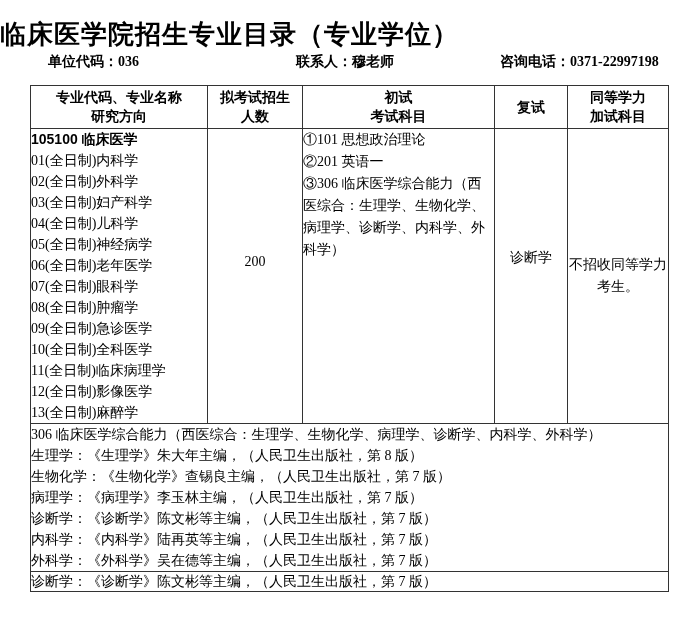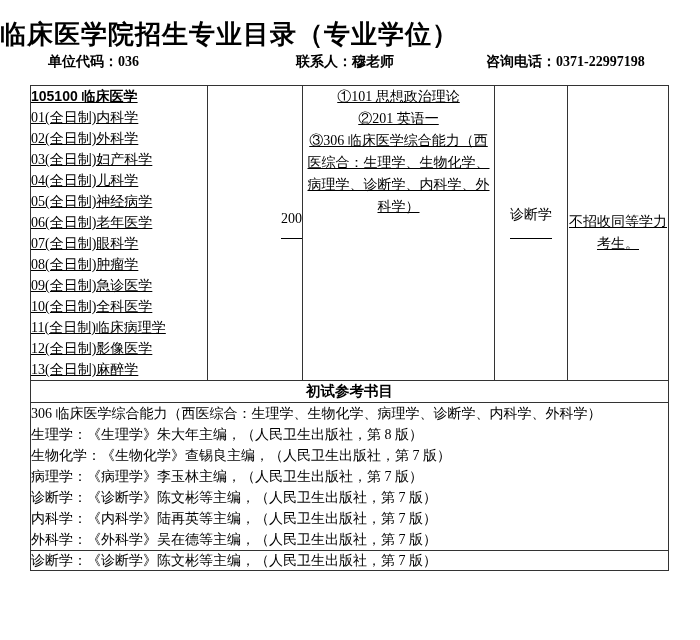--- a/index.html
+++ b/index.html
@@ -25,7 +25,7 @@
   .info-item { position: absolute; top: 53px; font-size: 14px; white-space: nowrap; }
   .info-unit    { left: 48px; }
   .info-contact { left: 262px; margin-left: 34px; }
-  .info-phone   { left: 486px; }
+  .info-phone   { left: 500px; }
   .info-item .num { font-family: "Liberation Serif", "DejaVu Serif", serif; font-weight: bold; }
 
   table.catalog {

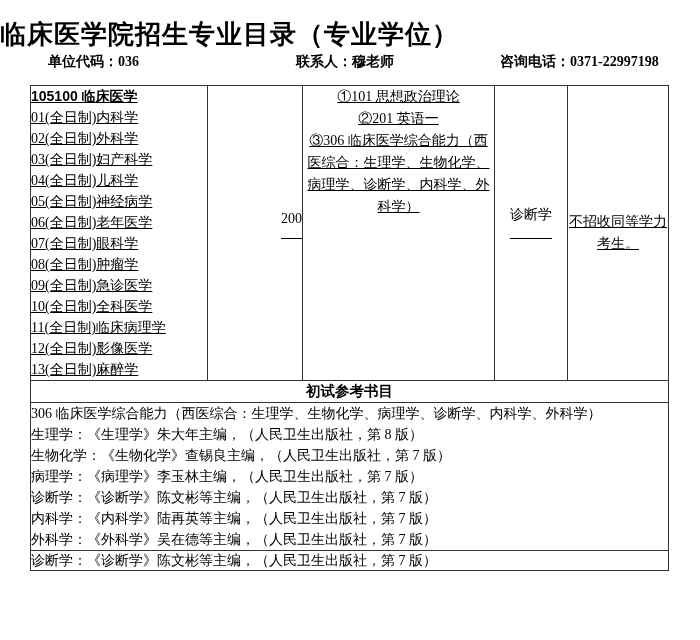--- a/index.html
+++ b/index.html
@@ -102,6 +102,27 @@
         <col style="width:101px">
     </colgroup>
     <tbody>
+      <tr class="header-row">
+        <td class="th hei">
+          <div>专业代码、专业名称</div>
+          <div>研究方向</div>
+        </td>
+        <td class="th hei">
+          <div>拟考试招生</div>
+          <div>人数</div>
+        </td>
+        <td class="th hei">
+          <div>初试</div>
+          <div>考试科目</div>
+        </td>
+        <td class="th hei">
+          <div>复试</div>
+        </td>
+        <td class="th hei">
+          <div>同等学力</div>
+          <div>加试科目</div>
+        </td>
+      </tr>
 
       <tr class="row-main">
         <td class="cell-programs">

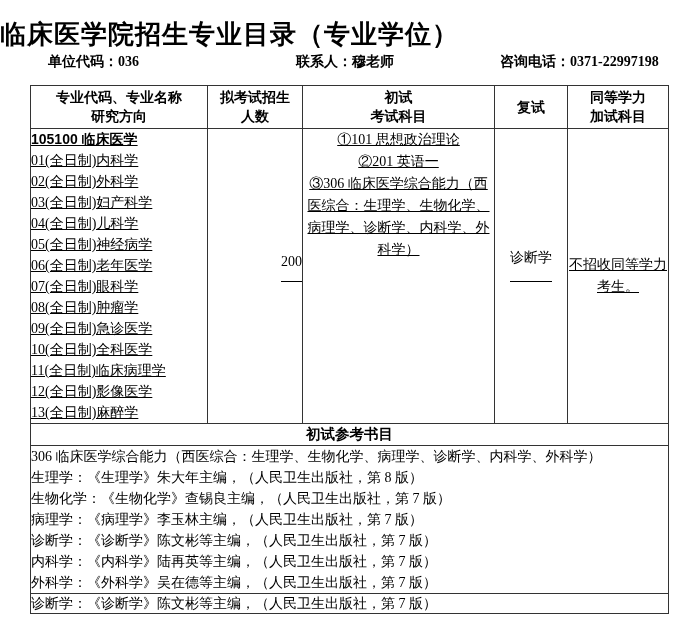--- a/index.html
+++ b/index.html
@@ -48,7 +48,7 @@
     height: 43px;
     font-size: 14px;
   }
-  .row-main td { height: 295px; text-decoration: underline; }
+  .row-main td { height: 295px; }
   .cell-programs {
     vertical-align: top;
     padding: 5px 4px 0 7px;

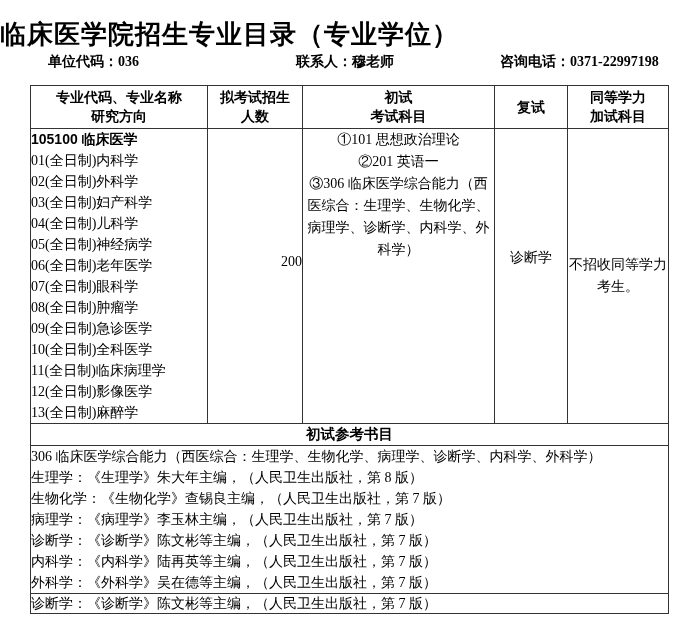--- a/index.html
+++ b/index.html
@@ -61,7 +61,7 @@
     vertical-align: top;
     padding: 21px 6px 0 8px;
     line-height: 22px;
-    text-align: center;
+    text-align: left;
   }
   .subject-item { margin: 0; }
   .cell-retest { text-align: center; vertical-align: middle; }

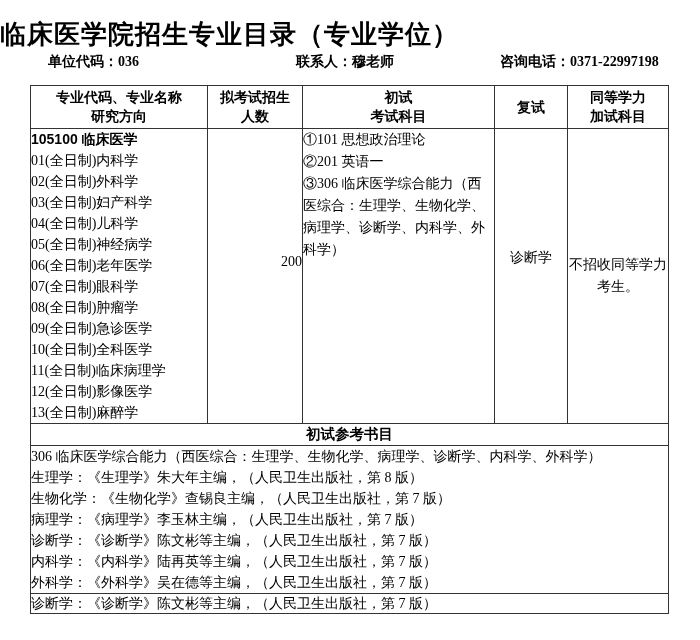--- a/index.html
+++ b/index.html
@@ -55,7 +55,7 @@
     line-height: 21px;
     white-space: nowrap;
   }
-  .cell-enroll { text-align: right; vertical-align: middle; }
+  .cell-enroll { text-align: center; vertical-align: middle; }
   .cell-enroll .val { position: relative; top: -14px; }
   .cell-subjects {
     vertical-align: top;

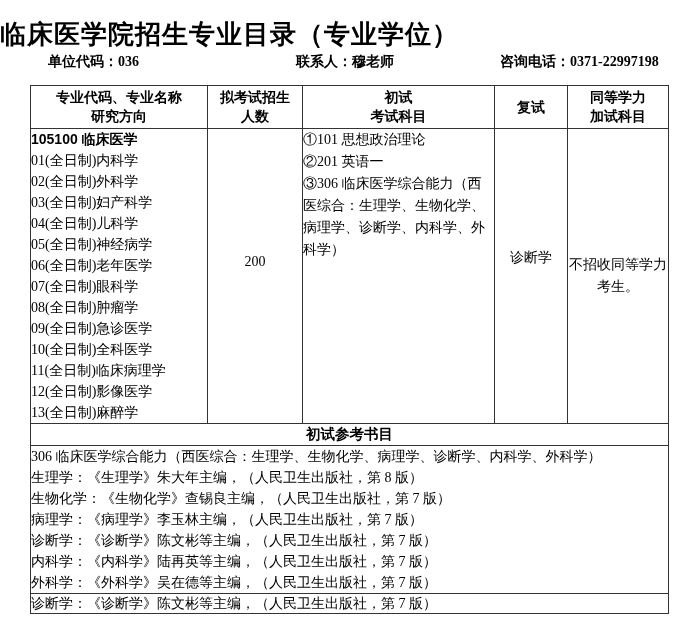--- a/index.html
+++ b/index.html
@@ -157,9 +157,6 @@
         </td>
       </tr>
 
-      <tr class="section-header-row">
-        <td colspan="5" class="hei">初试参考书目</td>
-      </tr>
 
       <tr>
         <td colspan="5" class="books-cell">

